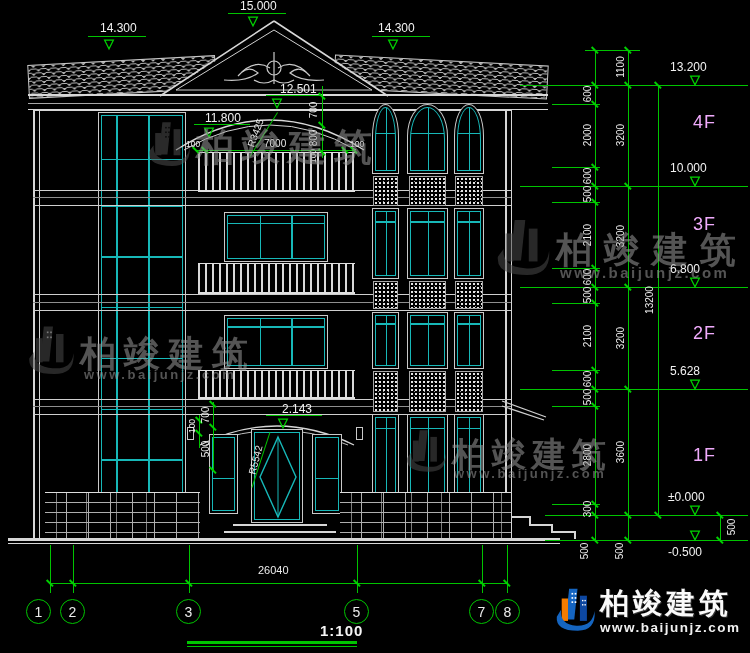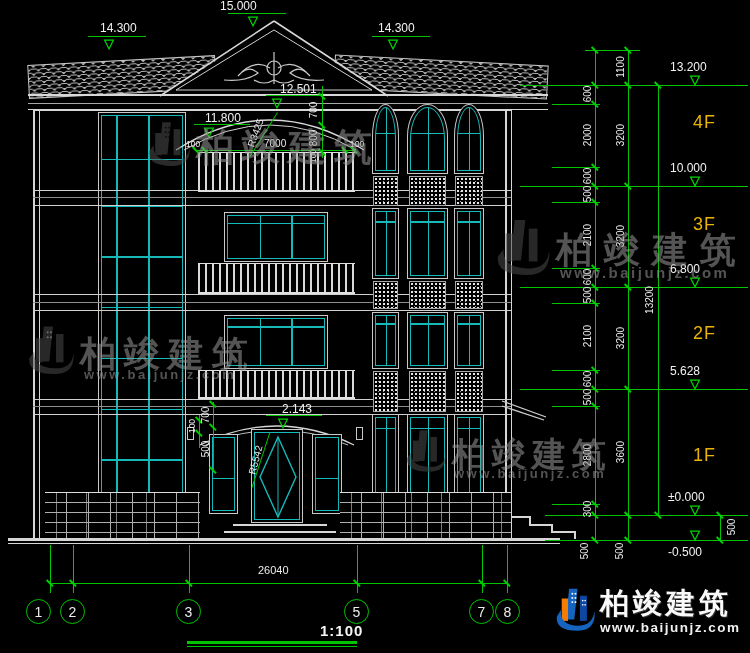--- a/index.html
+++ b/index.html
@@ -251,7 +251,7 @@
     <span class="c lvl" style="left:100px;top:22px;">14.300</span>
     <i class="c gl" style="left:88px;top:36px;width:58px;height:1.2px;"></i>
     <b class="c tri" style="left:104px;top:37px;">▽</b>
-    <span class="c lvl" style="left:220px;top:0px;">15.000</span>
+    <span class="c lvl" style="left:240px;top:0px;">15.000</span>
     <i class="c gl" style="left:228px;top:13px;width:58px;height:1.2px;"></i>
     <b class="c tri" style="left:248px;top:14px;">▽</b>
     <span class="c lvl" style="left:378px;top:22px;">14.300</span>

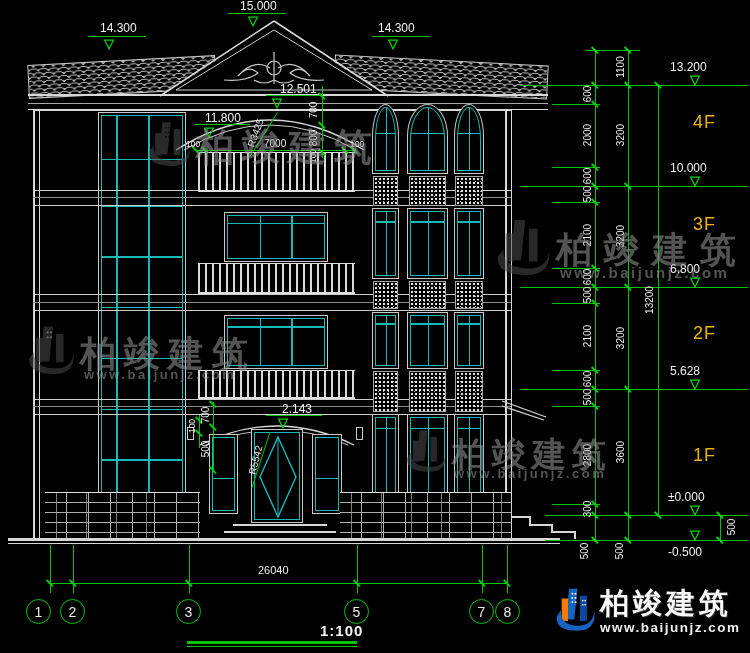--- a/index.html
+++ b/index.html
@@ -15,7 +15,7 @@
   .tri{color:#00cf00;font-size:13px;line-height:1;}
   .tk{width:9px;height:1.5px;background:#00cf00;transform:translate(-50%,-50%) rotate(45deg);}
   .lvl{color:#f2f2f2;font-size:12px;line-height:1;white-space:nowrap;}
-  .flr{color:#eab308;font-size:18px;line-height:1;letter-spacing:1px;}
+  .flr{color:#f0abfc;font-size:18px;line-height:1;letter-spacing:1px;}
   .band{border-top:1.5px solid #cfcfcf;border-bottom:1.5px solid #cfcfcf;
         background:linear-gradient(transparent 0 45%,#8f8f8f 45% calc(45% + 1px),transparent 0);}
   .tile{border:1px solid #c8c8c8;background-color:#000;background-image:

